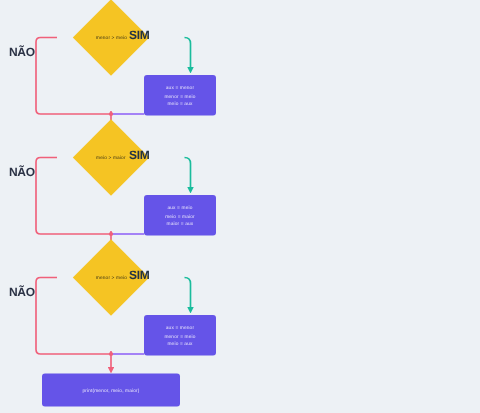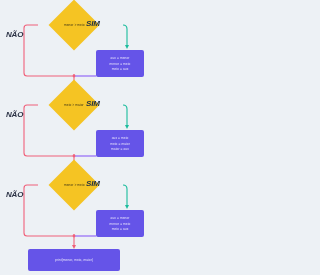--- a/index.html
+++ b/index.html
@@ -48,7 +48,6 @@
     color:#2b3245;
     white-space:nowrap;
     letter-spacing:-.2px;
-    font-style:italic;
   }
   .lbl.sim{color:#243244;}
 </style>

